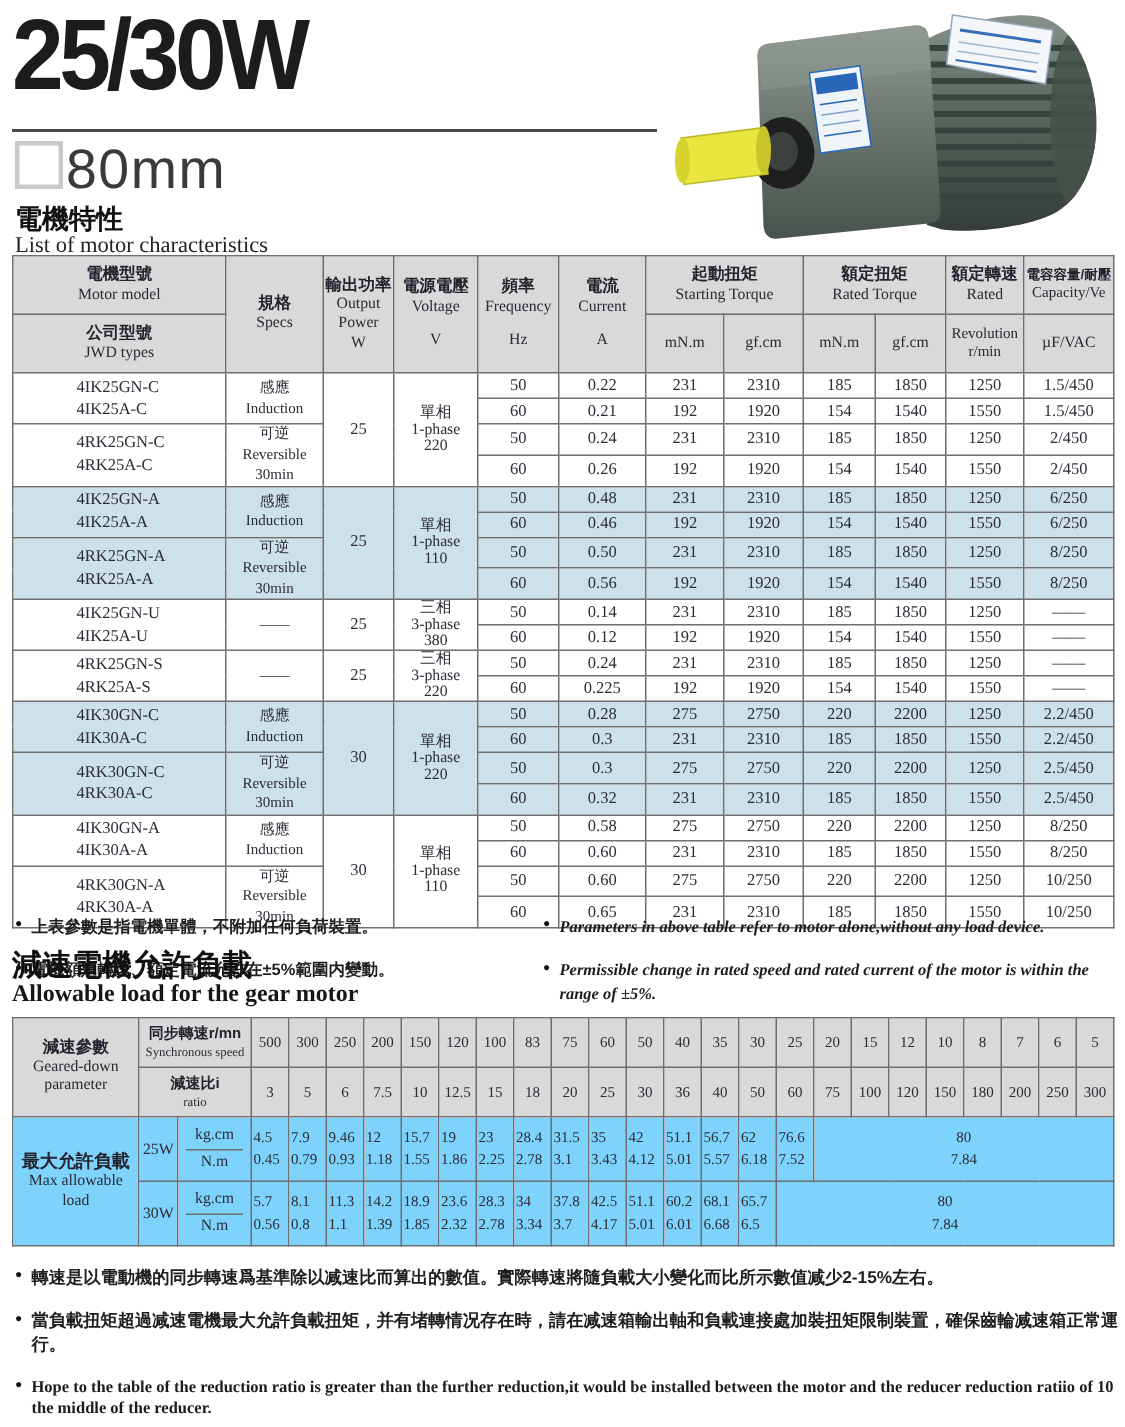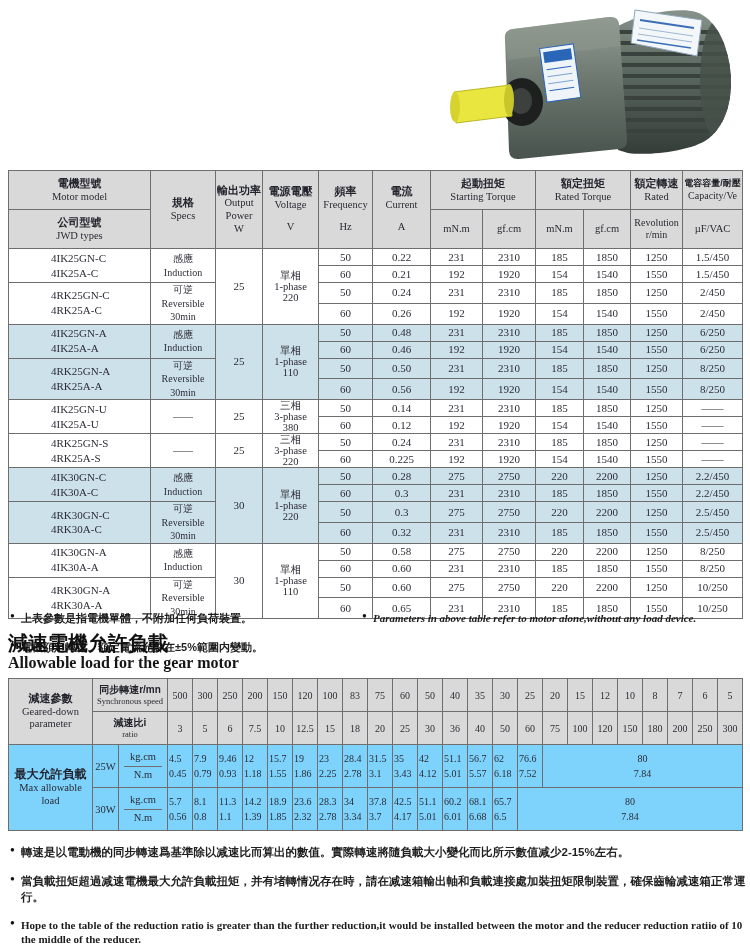--- a/index.html
+++ b/index.html
@@ -78,6 +78,13 @@
 
 <div class="page">
 
+  <div class="title-block">
+    <h1 class="big-title">25/30W</h1>
+    <div class="title-rule"></div>
+    <div class="frame-size"><span class="sq"></span><span>80mm</span></div>
+    <div class="sec1-zh">電機特性</div>
+    <div class="sec1-en serif">List of motor characteristics</div>
+  </div>
 
   <div class="motor-photo">
     <svg width="296" height="162" viewBox="0 0 296 162">

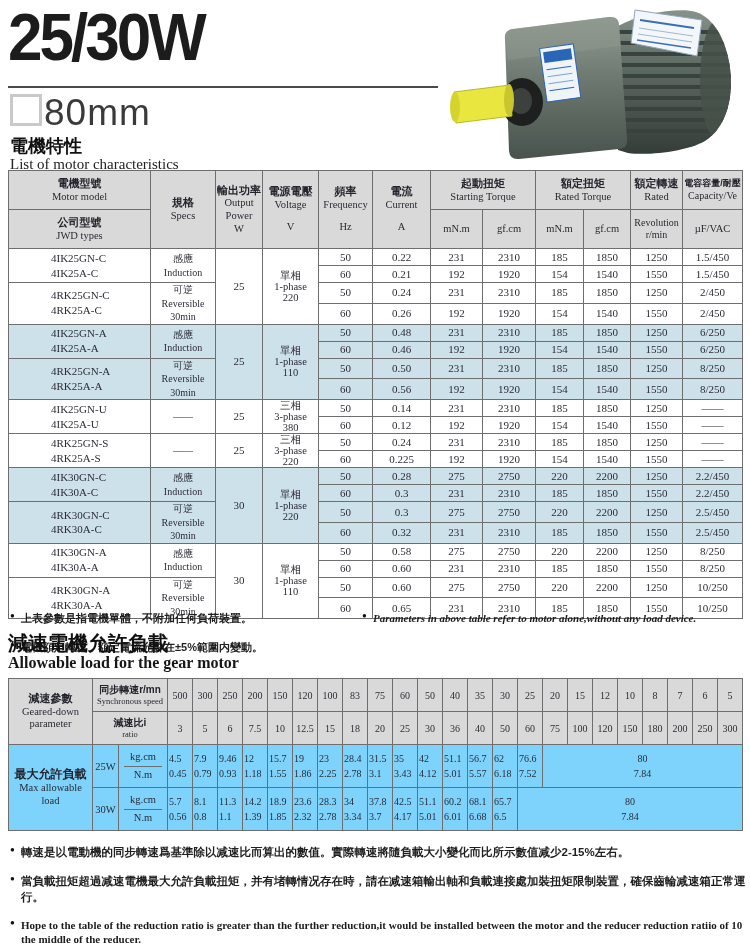--- a/index.html
+++ b/index.html
@@ -891,6 +891,7 @@
       </ul>
     <ul class="notes ne">
         <li>Parameters in above table refer to motor alone,without any load device.</li>
+        <li>Permissible change in rated speed and rated current of the motor is within the range of ±5%.</li>
       </ul>
   </div>
 

